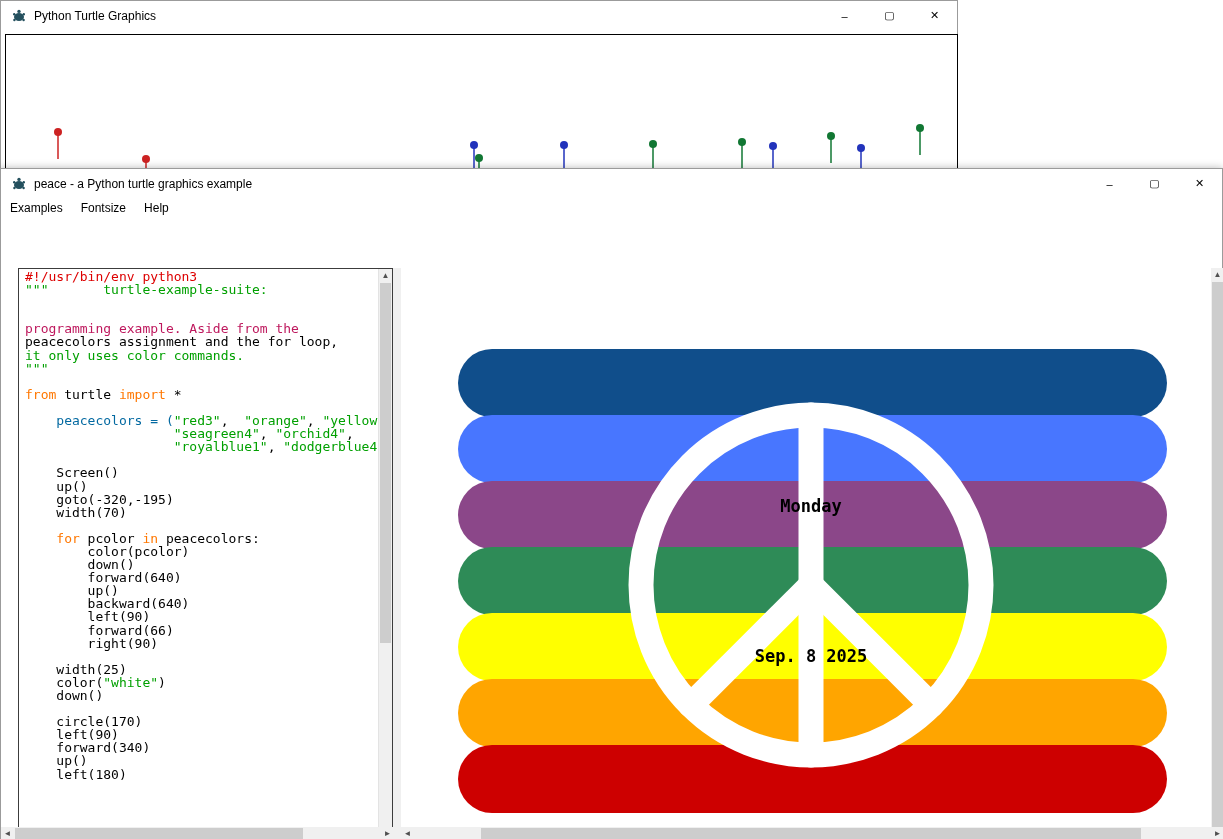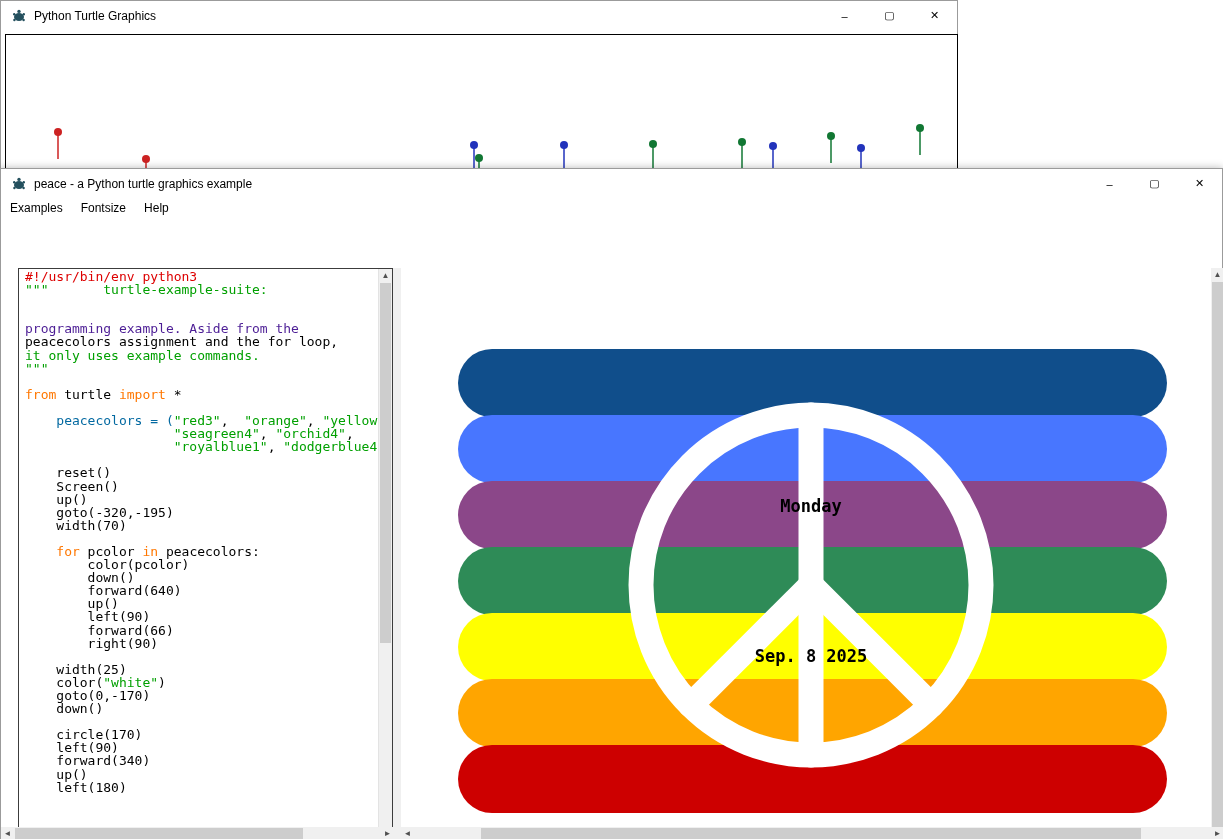--- a/index.html
+++ b/index.html
@@ -149,7 +149,7 @@
           <div class="code-line"><span style="color: rgb(0, 160, 0);">"""       turtle-example-suite:</span></div>
           <div class="code-line"></div>
           <div class="code-line"></div>
-          <div class="code-line"><span style="color: #4c1d95; text-align: right;">programming example. Aside from the</span></div>
+          <div class="code-line"><span style="color: #be185d; text-align: right;">programming example. Aside from the</span></div>
           <div class="code-line"><span style="color: #000000;">peacecolors assignment and the for loop,</span></div>
           <div class="code-line"><span style="color: rgb(0, 160, 0);">it only uses example commands.</span></div>
           <div class="code-line"><span style="color: rgb(0, 160, 0);">"""</span></div>

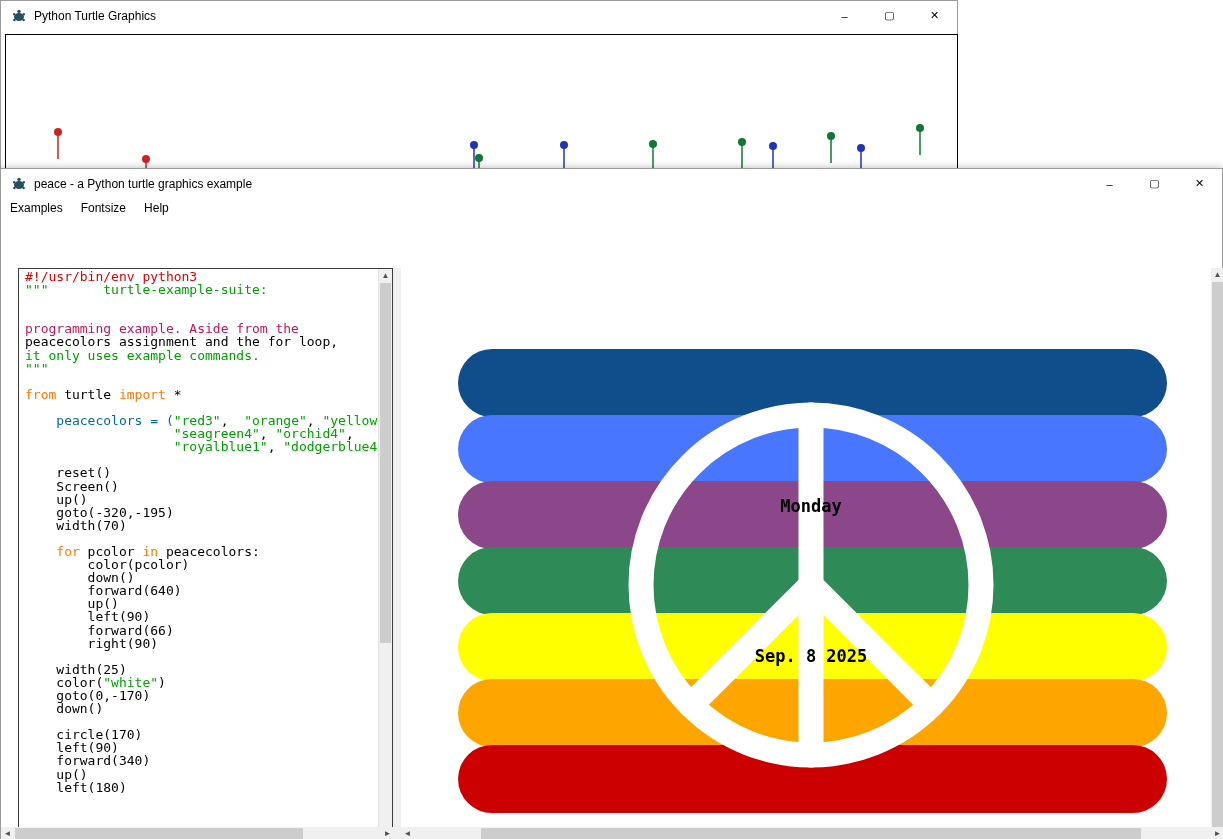--- a/index.html
+++ b/index.html
@@ -151,7 +151,7 @@
           <div class="code-line"></div>
           <div class="code-line"><span style="color: #be185d; text-align: right;">programming example. Aside from the</span></div>
           <div class="code-line"><span style="color: #000000;">peacecolors assignment and the for loop,</span></div>
-          <div class="code-line"><span style="color: rgb(0, 160, 0);">it only uses example commands.</span></div>
+          <div class="code-line"><span style="color: rgb(0, 160, 0);">it only uses color commands.</span></div>
           <div class="code-line"><span style="color: rgb(0, 160, 0);">"""</span></div>
           <div class="code-line"></div>
           <div class="code-line"><span style="color: rgb(255, 119, 0);">from</span><span style="color: rgb(0, 0, 0);"> turtle </span><span style="color: rgb(255, 119, 0);">import</span><span style="color: rgb(0, 0, 0);"> *</span></div>

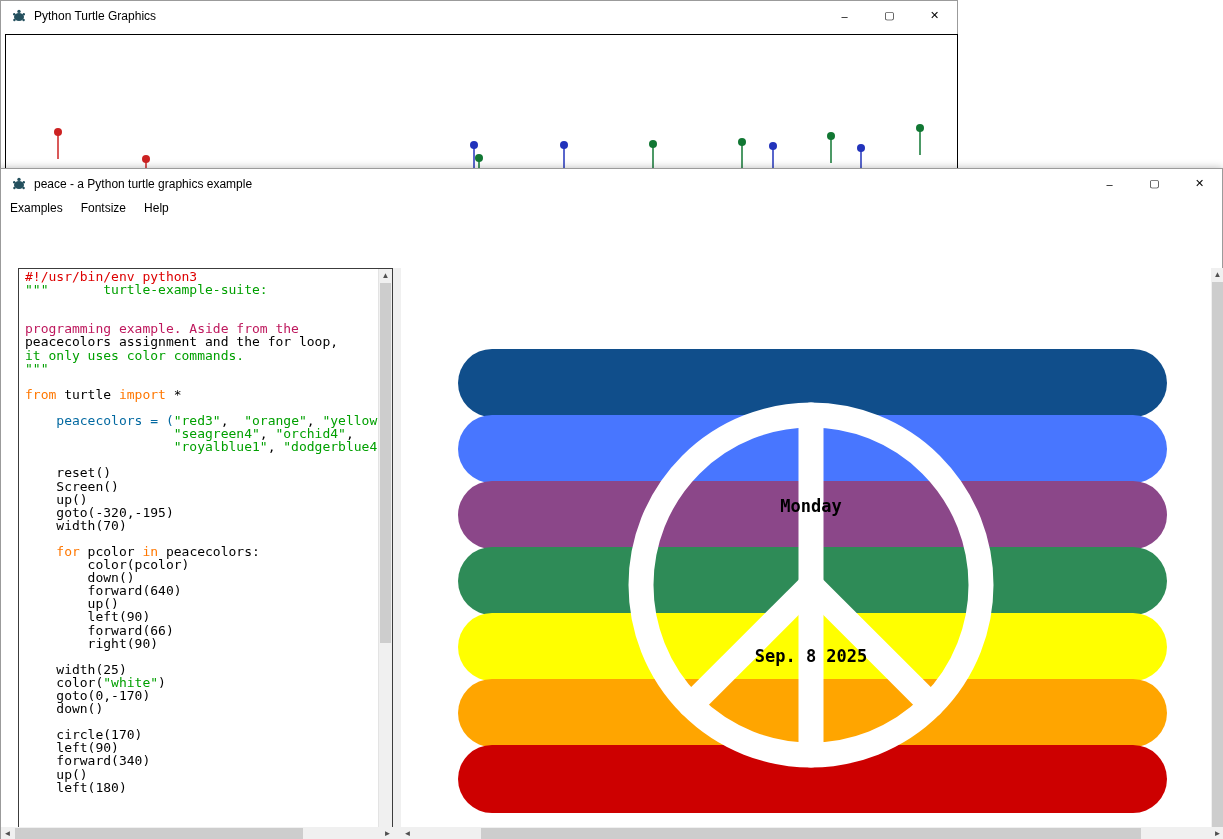--- a/index.html
+++ b/index.html
@@ -160,7 +160,6 @@
           <div class="code-line"><span style="color: rgb(0, 0, 0);">                   </span><span style="color: rgb(0, 160, 0);">"seagreen4"</span><span style="color: rgb(0, 0, 0);">, </span><span style="color: rgb(0, 160, 0);">"orchid4"</span><span style="color: rgb(0, 0, 0);">,</span></div>
           <div class="code-line"><span style="color: rgb(0, 0, 0);">                   </span><span style="color: rgb(0, 160, 0);">"royalblue1"</span><span style="color: rgb(0, 0, 0);">, </span><span style="color: rgb(0, 160, 0);">"dodgerblue4"</span></div>
           <div class="code-line"></div>
-          <div class="code-line"><span style="color: rgb(0, 0, 0);">    reset()</span></div>
           <div class="code-line"><span style="color: rgb(0, 0, 0);">    Screen()</span></div>
           <div class="code-line"><span style="color: rgb(0, 0, 0);">    up()</span></div>
           <div class="code-line"><span style="color: rgb(0, 0, 0);">    goto(-320,-195)</span></div>

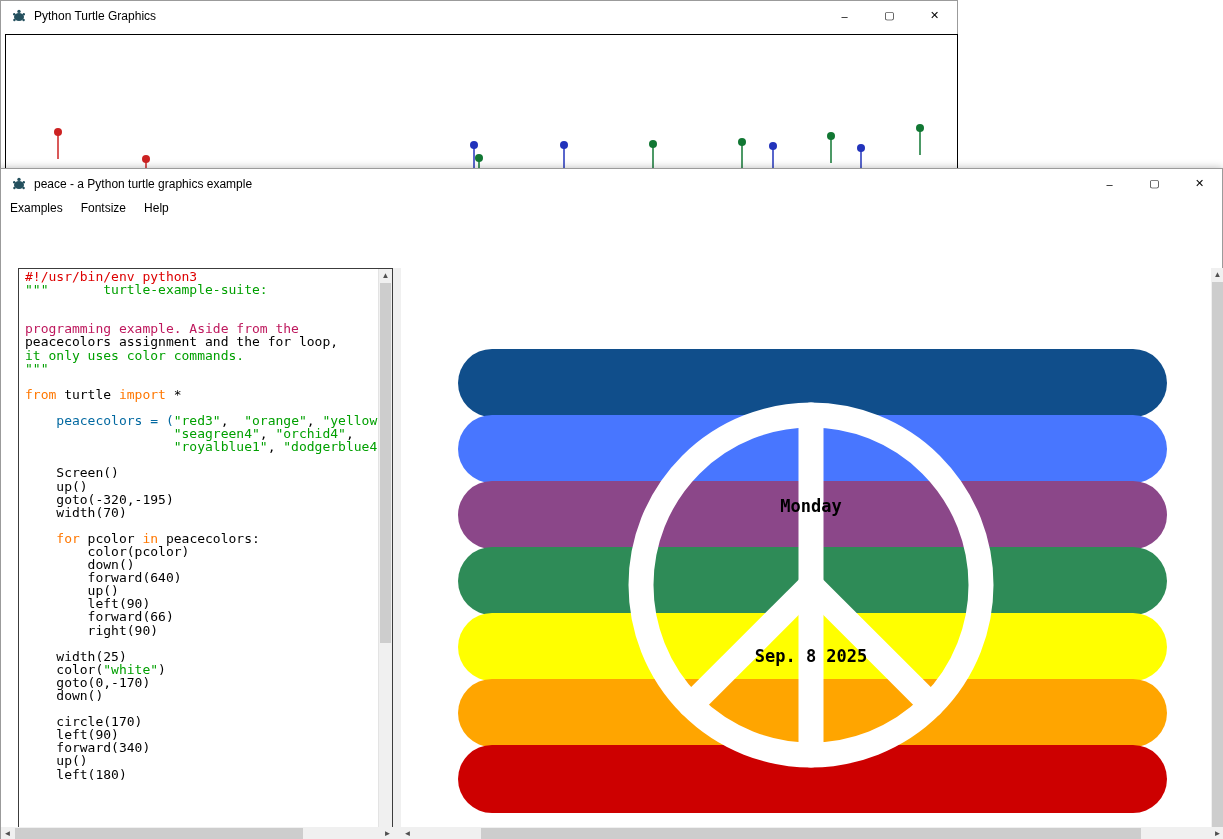--- a/index.html
+++ b/index.html
@@ -170,6 +170,7 @@
           <div class="code-line"><span style="color: rgb(0, 0, 0);">        down()</span></div>
           <div class="code-line"><span style="color: rgb(0, 0, 0);">        forward(640)</span></div>
           <div class="code-line"><span style="color: rgb(0, 0, 0);">        up()</span></div>
+          <div class="code-line"><span style="color: rgb(0, 0, 0);">        backward(640)</span></div>
           <div class="code-line"><span style="color: rgb(0, 0, 0);">        left(90)</span></div>
           <div class="code-line"><span style="color: rgb(0, 0, 0);">        forward(66)</span></div>
           <div class="code-line"><span style="color: rgb(0, 0, 0);">        right(90)</span></div>

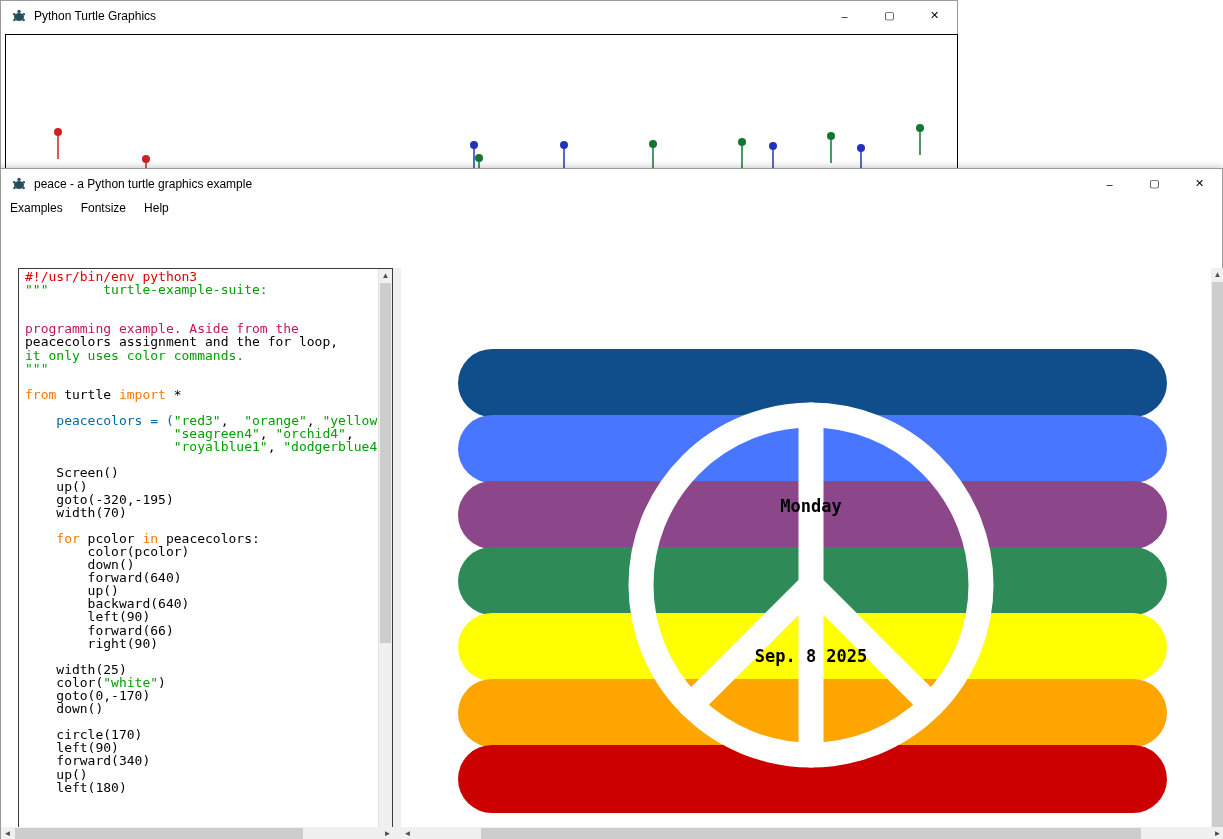--- a/index.html
+++ b/index.html
@@ -177,7 +177,6 @@
           <div class="code-line"></div>
           <div class="code-line"><span style="color: rgb(0, 0, 0);">    width(25)</span></div>
           <div class="code-line"><span style="color: rgb(0, 0, 0);">    color(</span><span style="color: rgb(0, 160, 0);">"white"</span><span style="color: rgb(0, 0, 0);">)</span></div>
-          <div class="code-line"><span style="color: rgb(0, 0, 0);">    goto(0,-170)</span></div>
           <div class="code-line"><span style="color: rgb(0, 0, 0);">    down()</span></div>
           <div class="code-line"></div>
           <div class="code-line"><span style="color: rgb(0, 0, 0);">    circle(170)</span></div>

